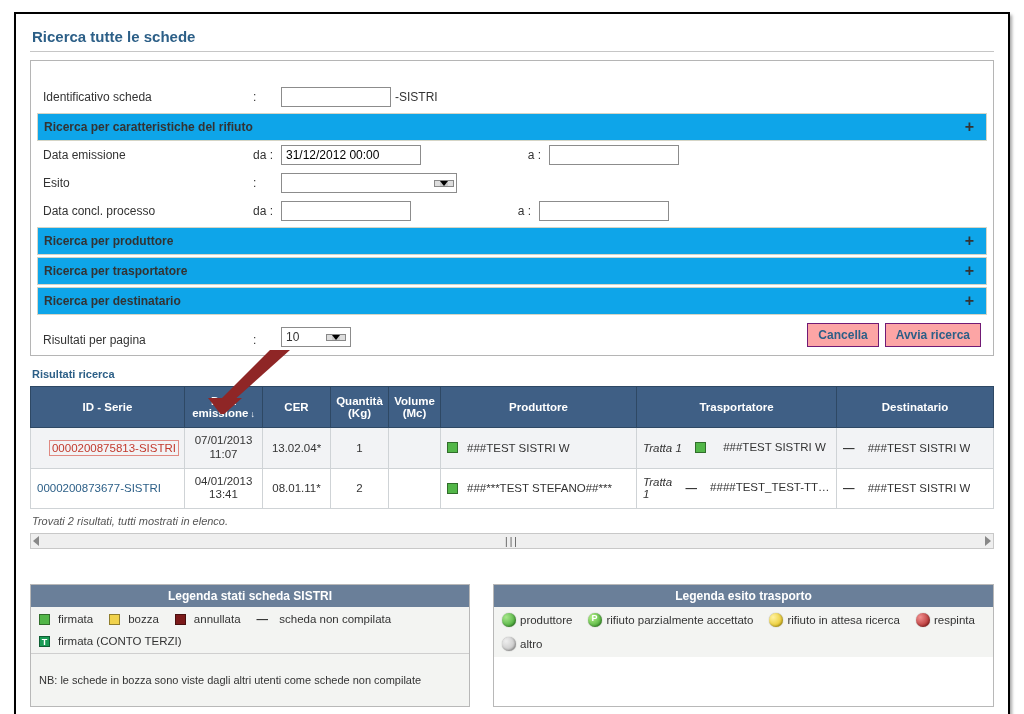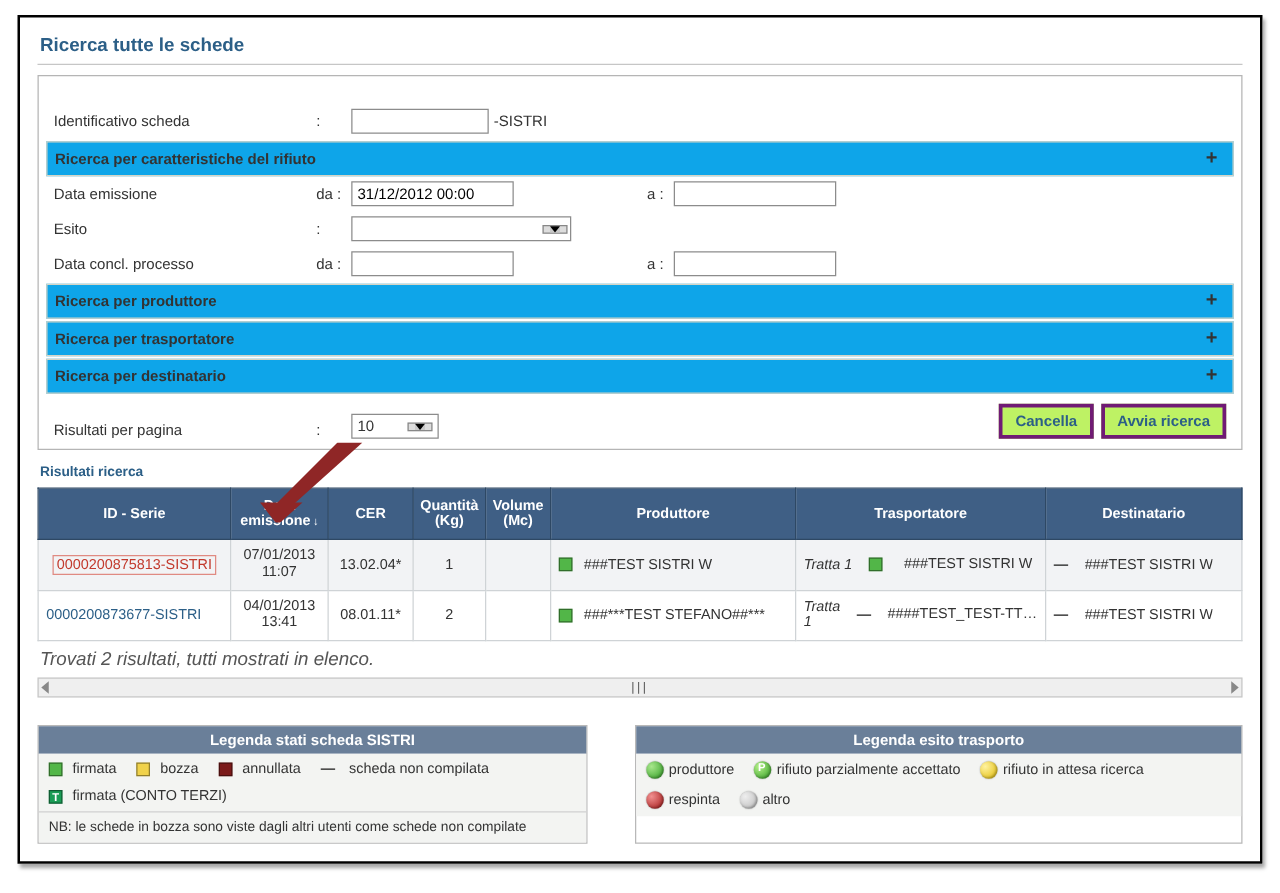--- a/index.html
+++ b/index.html
@@ -221,7 +221,7 @@
     <div class="row">
       <label class="lbl">Data emissione</label>
       <span class="colon">da :</span>
-      <input type="text" class="txt" style="width: 130px;" value="31/12/2012 00:00">
+      <input type="text" class="txt" style="width: 140px;" value="31/12/2012 00:00">
       <span class="gap"></span>
       <span class="a-label">a :</span>
       <input type="text" class="txt" style="width: 130px;" value="">

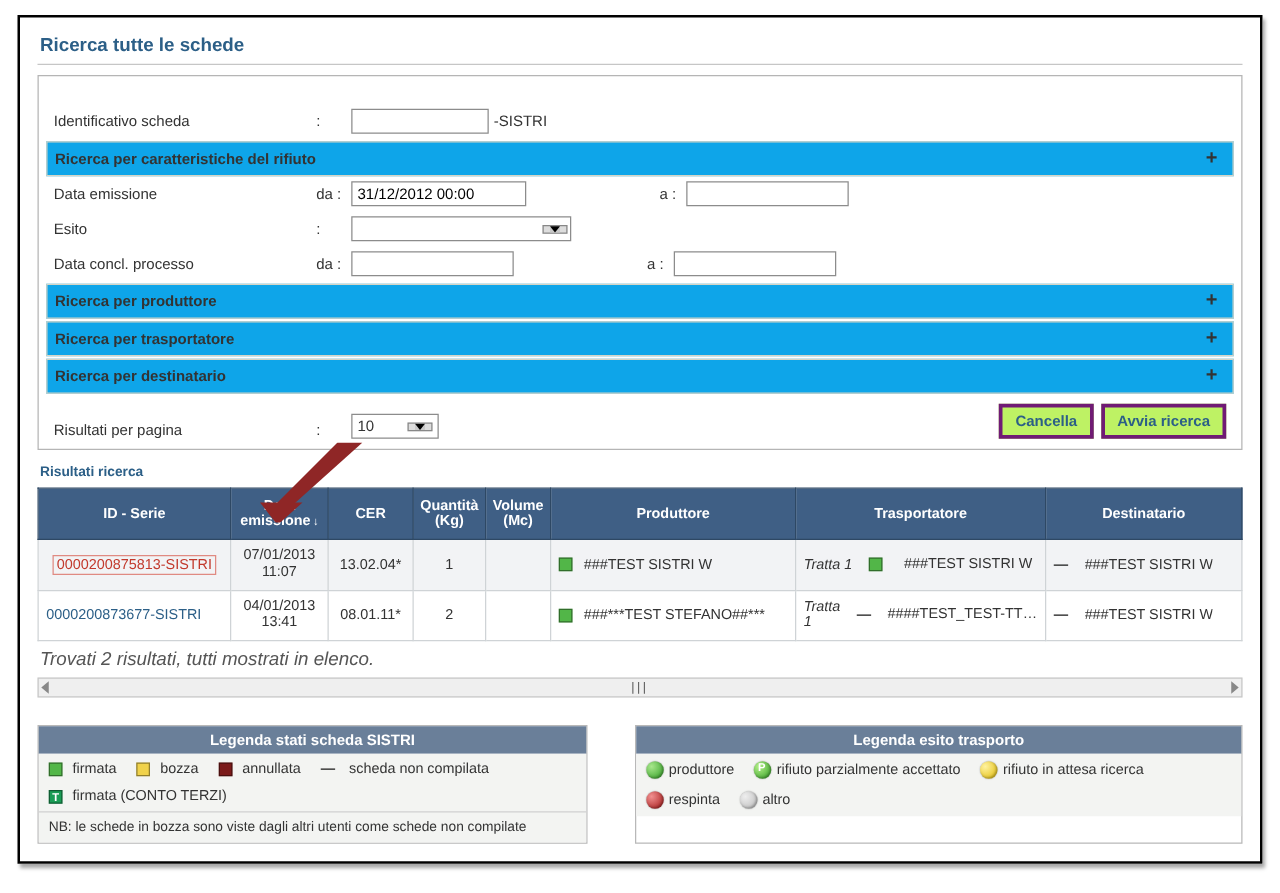--- a/index.html
+++ b/index.html
@@ -74,8 +74,8 @@
   .plus { font-weight: bold; font-size: 16px; padding: 0 6px; }
   .actions { margin-left: auto; display: flex; gap: 6px; }
   .btn {
-    border: 3px solid #701a75;
-    background: #bef264;
+    border: 1px solid #701a75;
+    background: #fca5a5;
     color: #2c5f87;
     font-weight: bold;
     padding: 4px 10px;

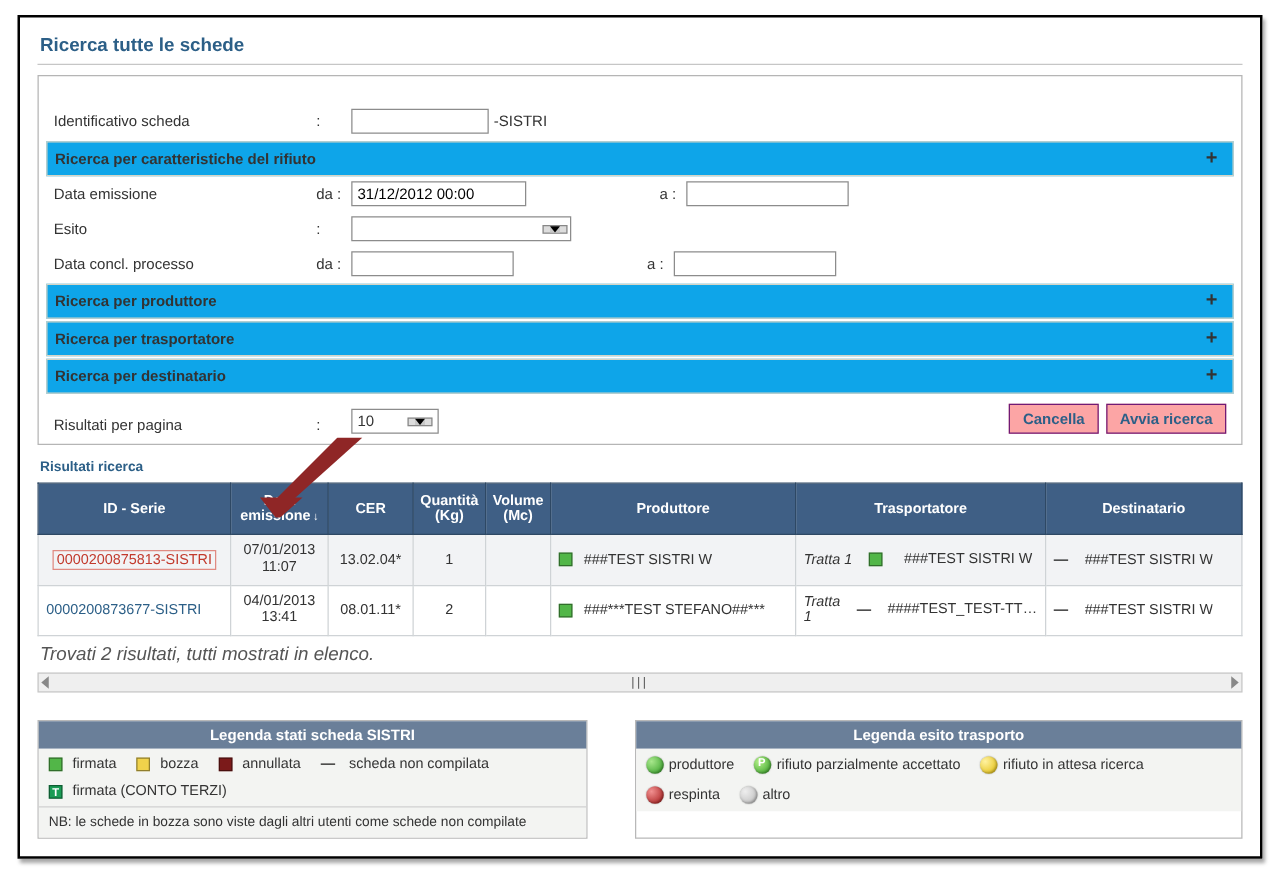--- a/index.html
+++ b/index.html
@@ -309,7 +309,7 @@
     </thead>
     <tbody id="results-body">
         <tr>
-          <td style="text-align:center"><span class="link red">0000200875813-SISTRI</span></td>
+          <td style="text-align:right"><span class="link red">0000200875813-SISTRI</span></td>
           <td class="two-line">07/01/2013<br>11:07</td>
           <td>13.02.04*</td>
           <td>1</td>

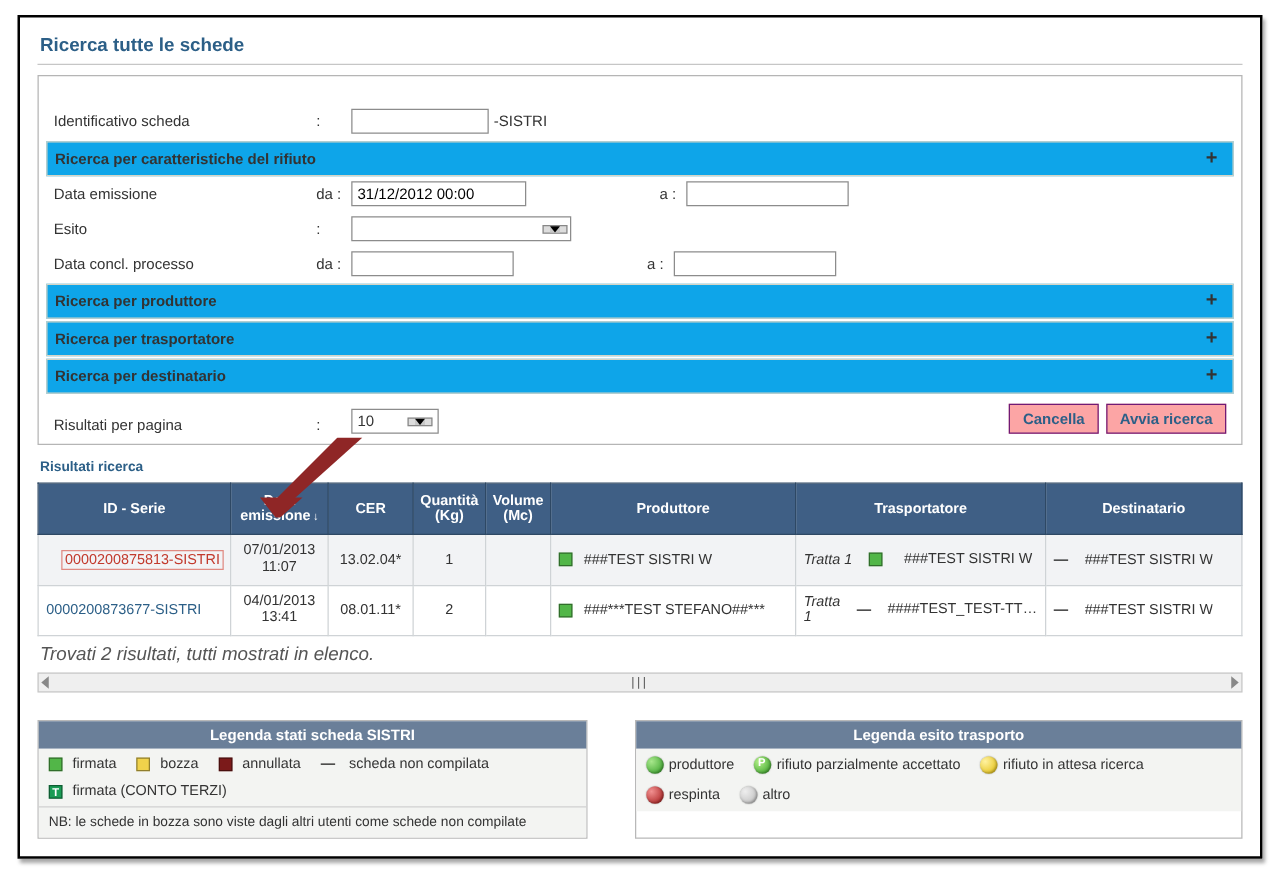--- a/index.html
+++ b/index.html
@@ -134,7 +134,7 @@
   .sq.darkred { background: #7b1a1a; }
   .sq.t { background: #1a9c55; color:#fff; font-weight:bold; font-size:9px; line-height:11px; text-align:center; }
   .dash { font-weight: bold; }
-  .note { font-style: italic; color: #555; font-size: 15px; padding: 6px 2px; }
+  .note { font-style: italic; color: #555; font-size: 11px; padding: 6px 2px; }
   .hscroll {
     border: 1px solid #c8c8c8;
     background: #efefef;

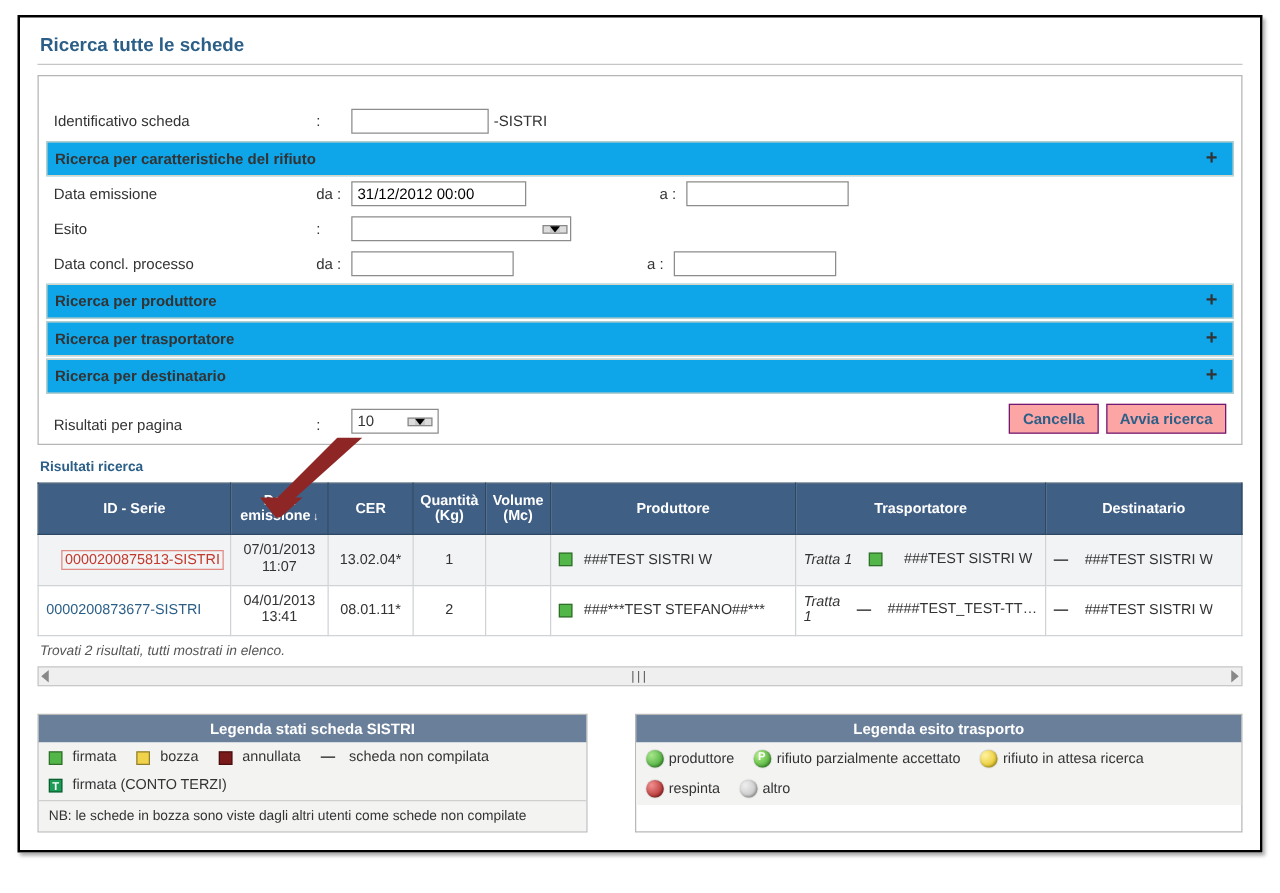--- a/index.html
+++ b/index.html
@@ -150,7 +150,7 @@
   .tri { width:0;height:0;border-top:5px solid transparent;border-bottom:5px solid transparent; }
   .tri.l { border-right:6px solid #888; }
   .tri.r { border-left:6px solid #888; }
-  .legends { display: flex; gap: 38px; margin-top: 22px; }
+  .legends { display: flex; gap: 23px; margin-top: 35px; }
   .legend {
     border: 1px solid #b8b8b8;
   }

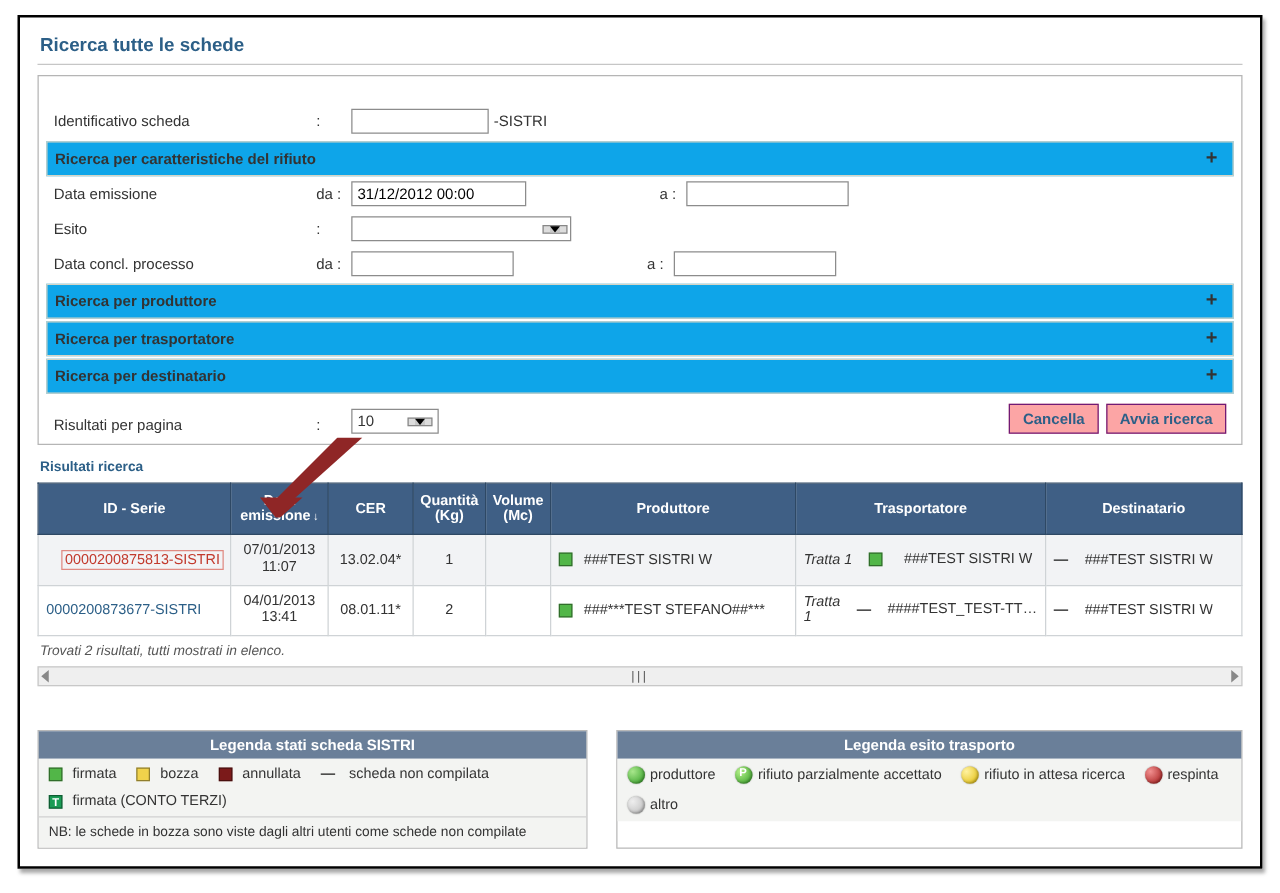--- a/index.html
+++ b/index.html
@@ -176,7 +176,7 @@
   .legend-body .item { display: inline-flex; align-items: center; gap: 4px; }
   .legend-note {
     border-top: 1px solid #cfcfcf;
-    padding: 6px 8px;
+    padding: 20px 8px;
     font-size: 11px;
     background: #f3f4f2;
   }

